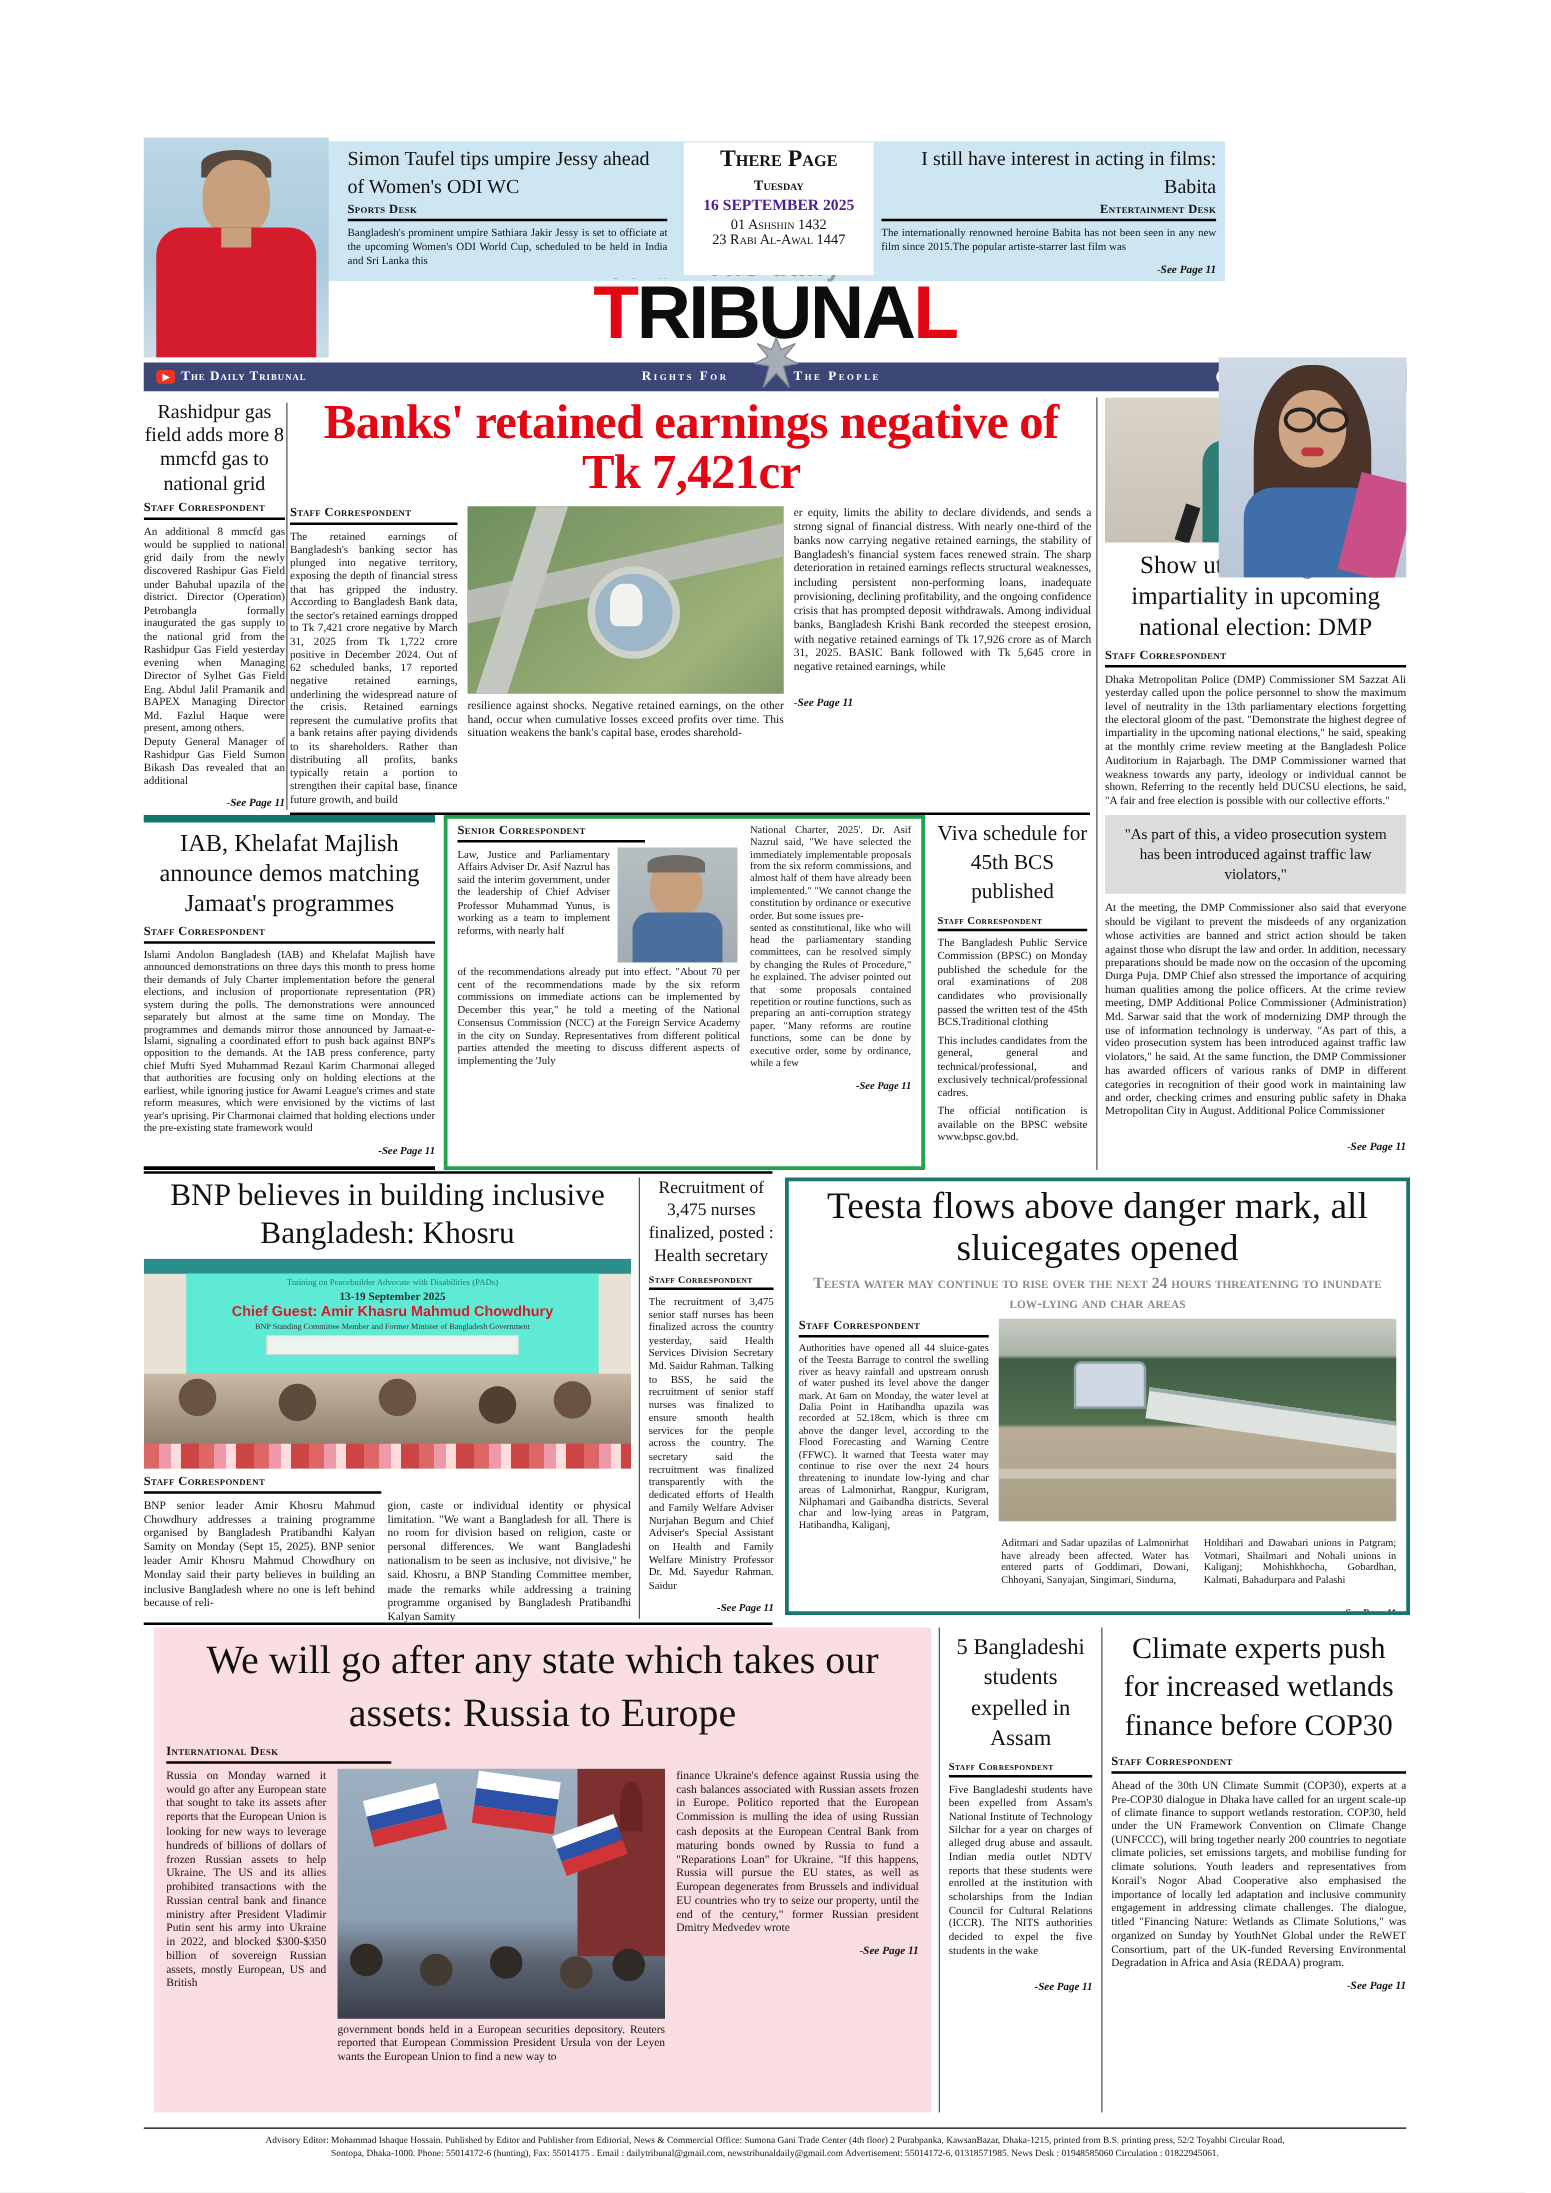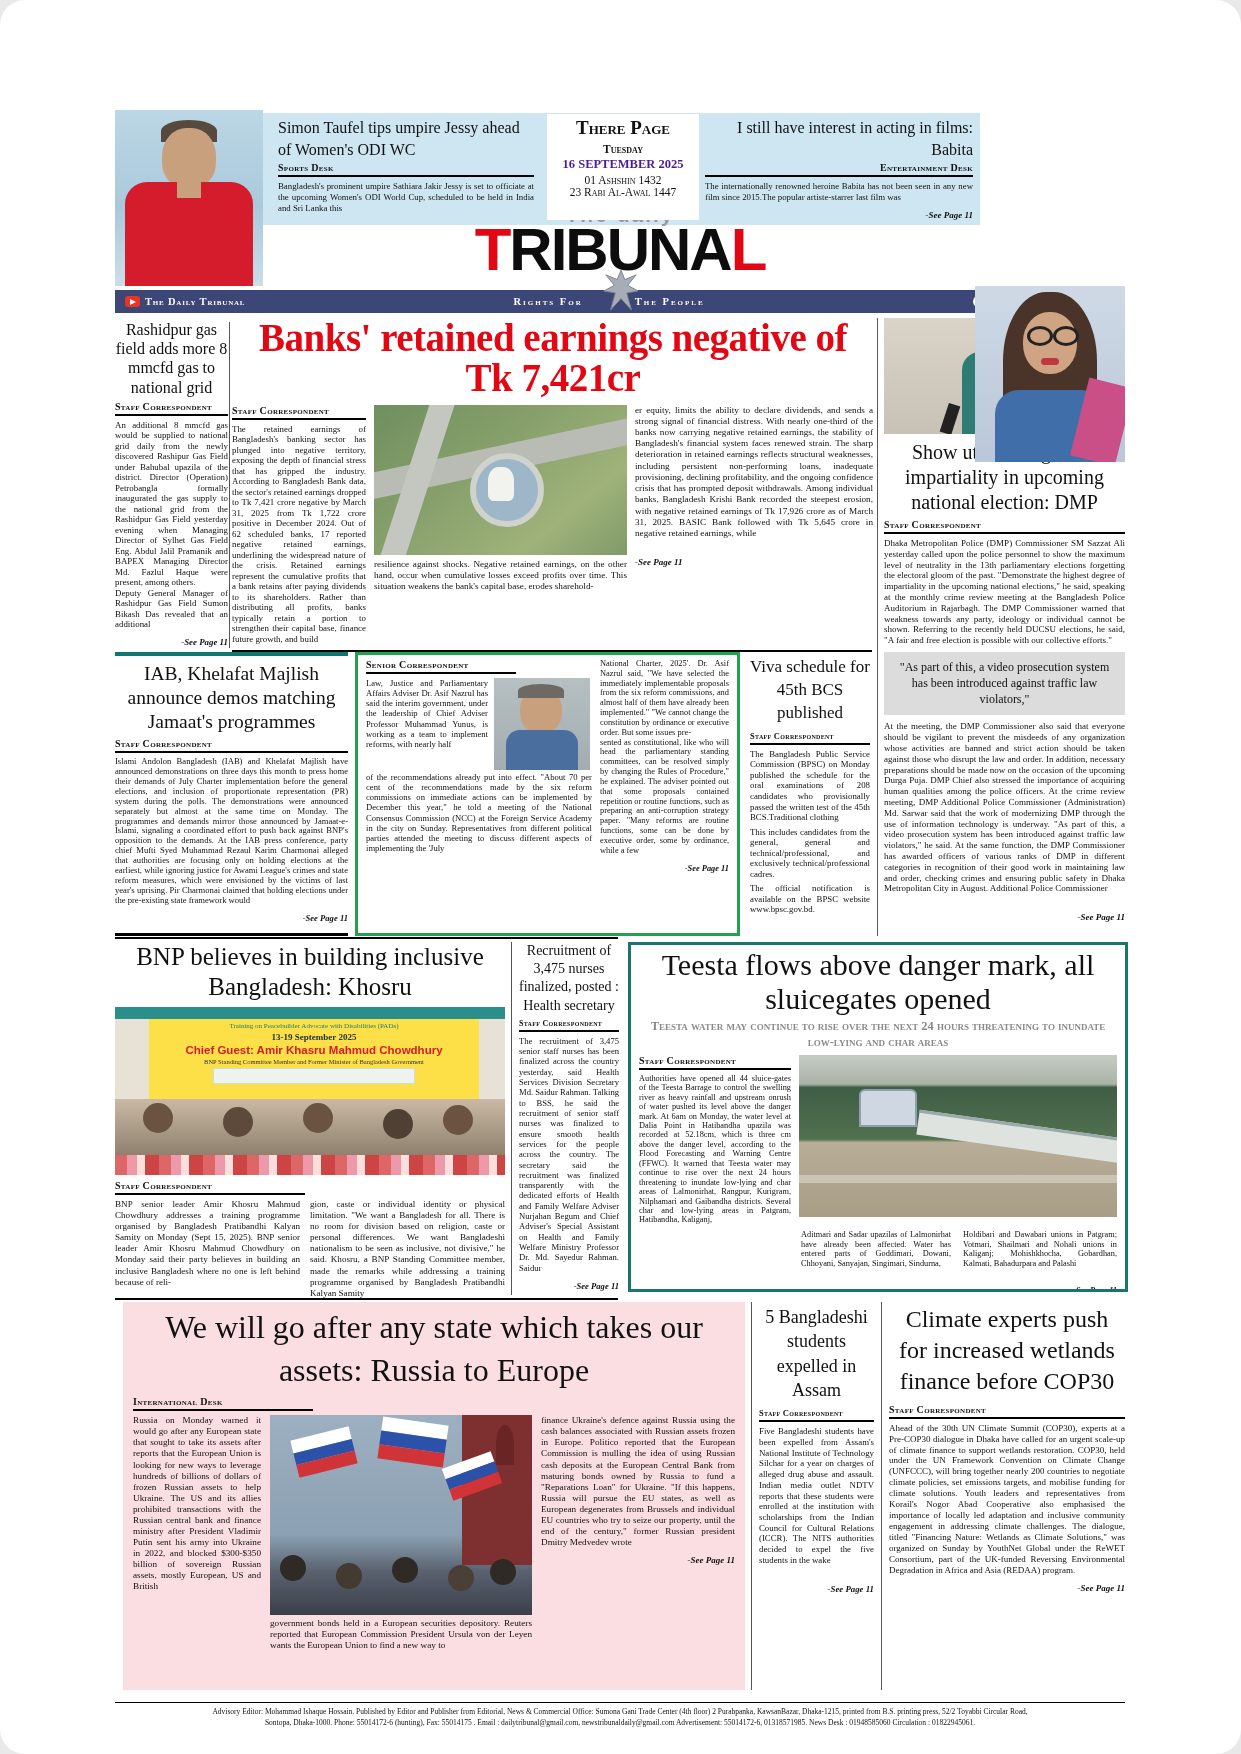--- a/index.html
+++ b/index.html
@@ -4,7 +4,7 @@
 <style>
   html,body{margin:0;padding:0;background:#e9e9e9;}
   .page{position:relative;width:1241px;height:1754px;background:#fff;margin:0 auto;
-        font-family:"Liberation Serif",serif;color:#111;overflow:hidden;border-radius:25px;}
+        font-family:"Liberation Serif",serif;color:#111;overflow:hidden;}
   .abs{position:absolute;overflow:hidden;box-sizing:border-box;}
   .body{font-size:9.3px;line-height:1.22;text-align:justify;}
   .byline{font-variant:small-caps;font-weight:bold;font-size:10px;letter-spacing:.3px;}

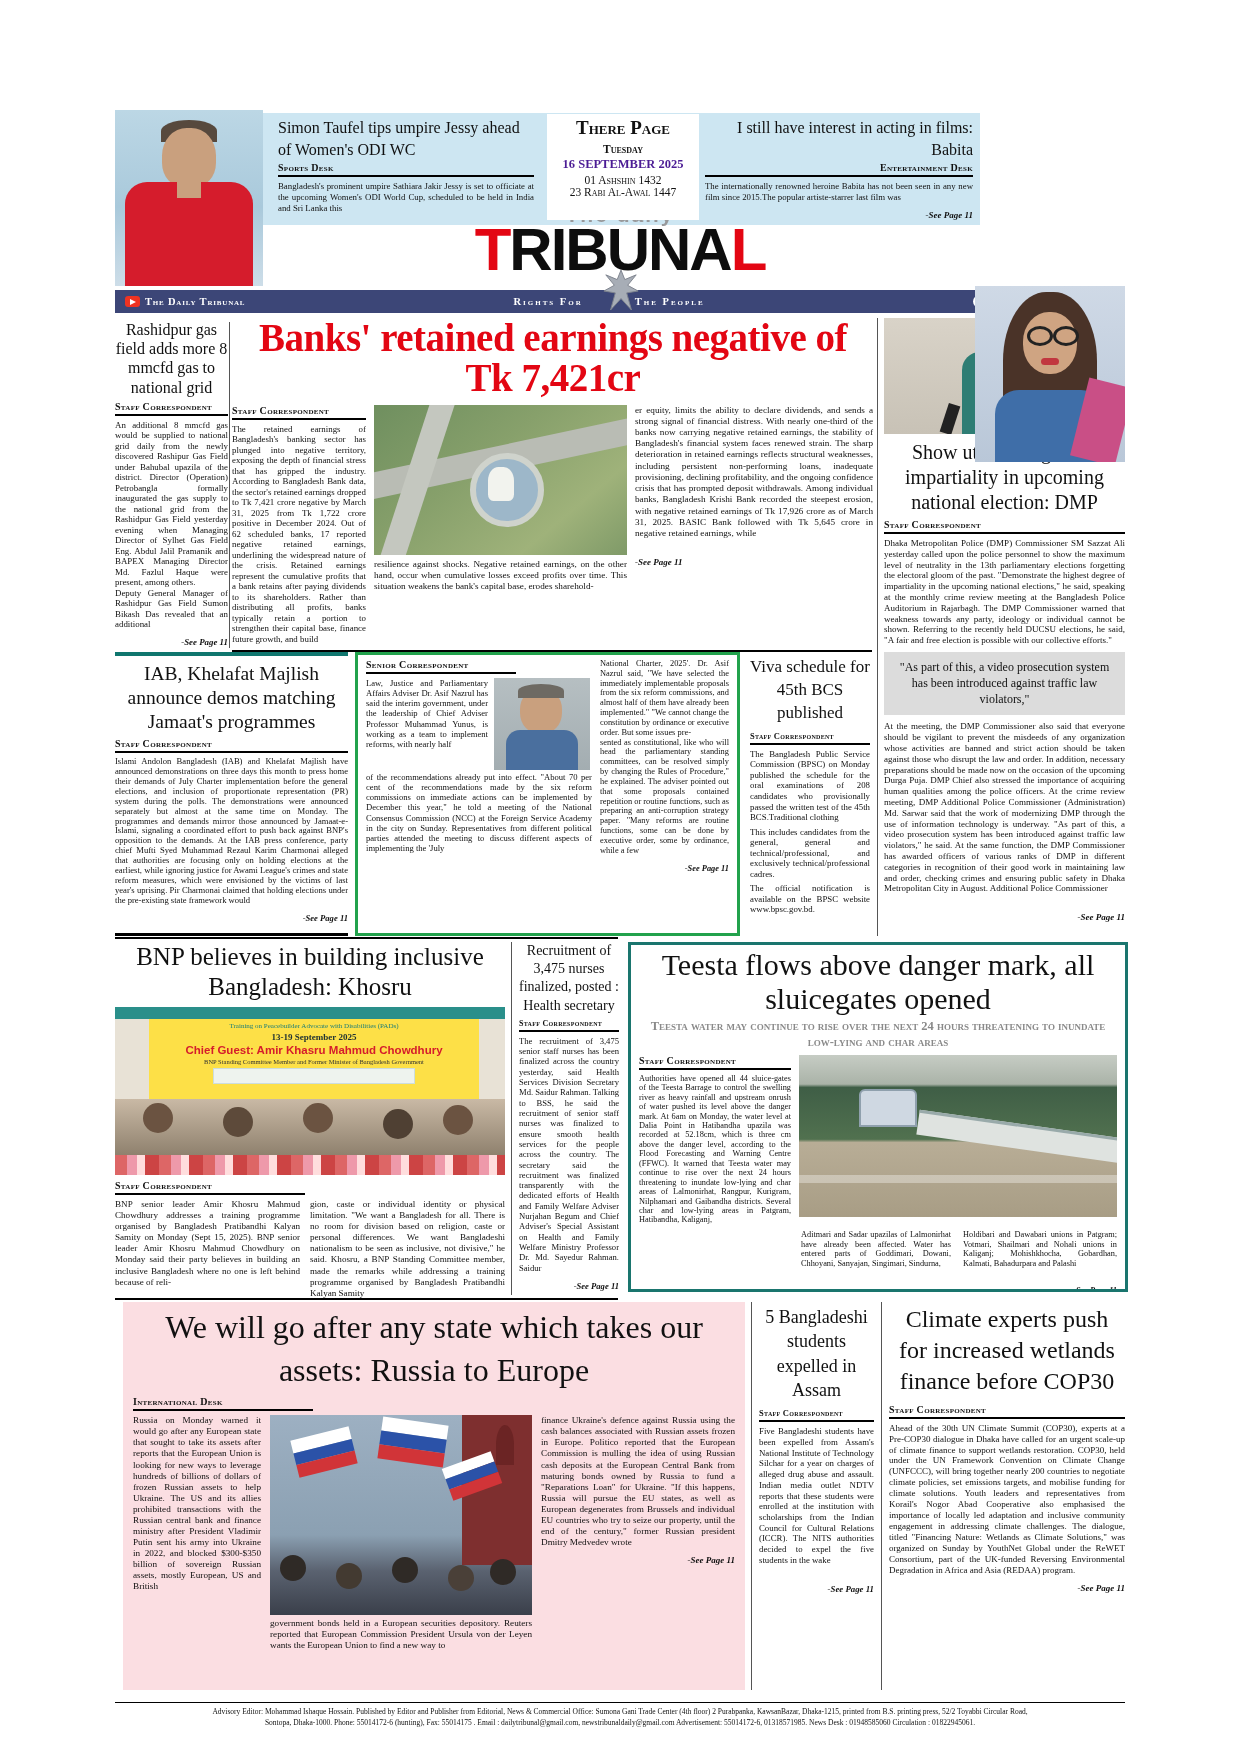--- a/index.html
+++ b/index.html
@@ -157,7 +157,7 @@
   <div class="vd" style="left:229px;top:322px;height:326px;"></div>
   <div class="vd" style="left:877px;top:318px;height:618px;"></div>
 
-  <div class="abs" style="left:115px;top:652px;width:233px;height:284px;border-top:4px solid #0f766e;border-bottom:3px solid #000;padding-top:6px;">
+  <div class="abs" style="left:115px;top:652px;width:233px;height:284px;border-top:6px solid #0f766e;border-bottom:3px solid #000;padding-top:6px;">
     <div class="title" style="font-size:19.5px;line-height:1.22;margin-bottom:5px;">IAB, Khelafat Majlish announce demos matching Jamaat's programmes</div>
     <div class="byline">Staff Correspondent</div>
     <div class="rule"></div>

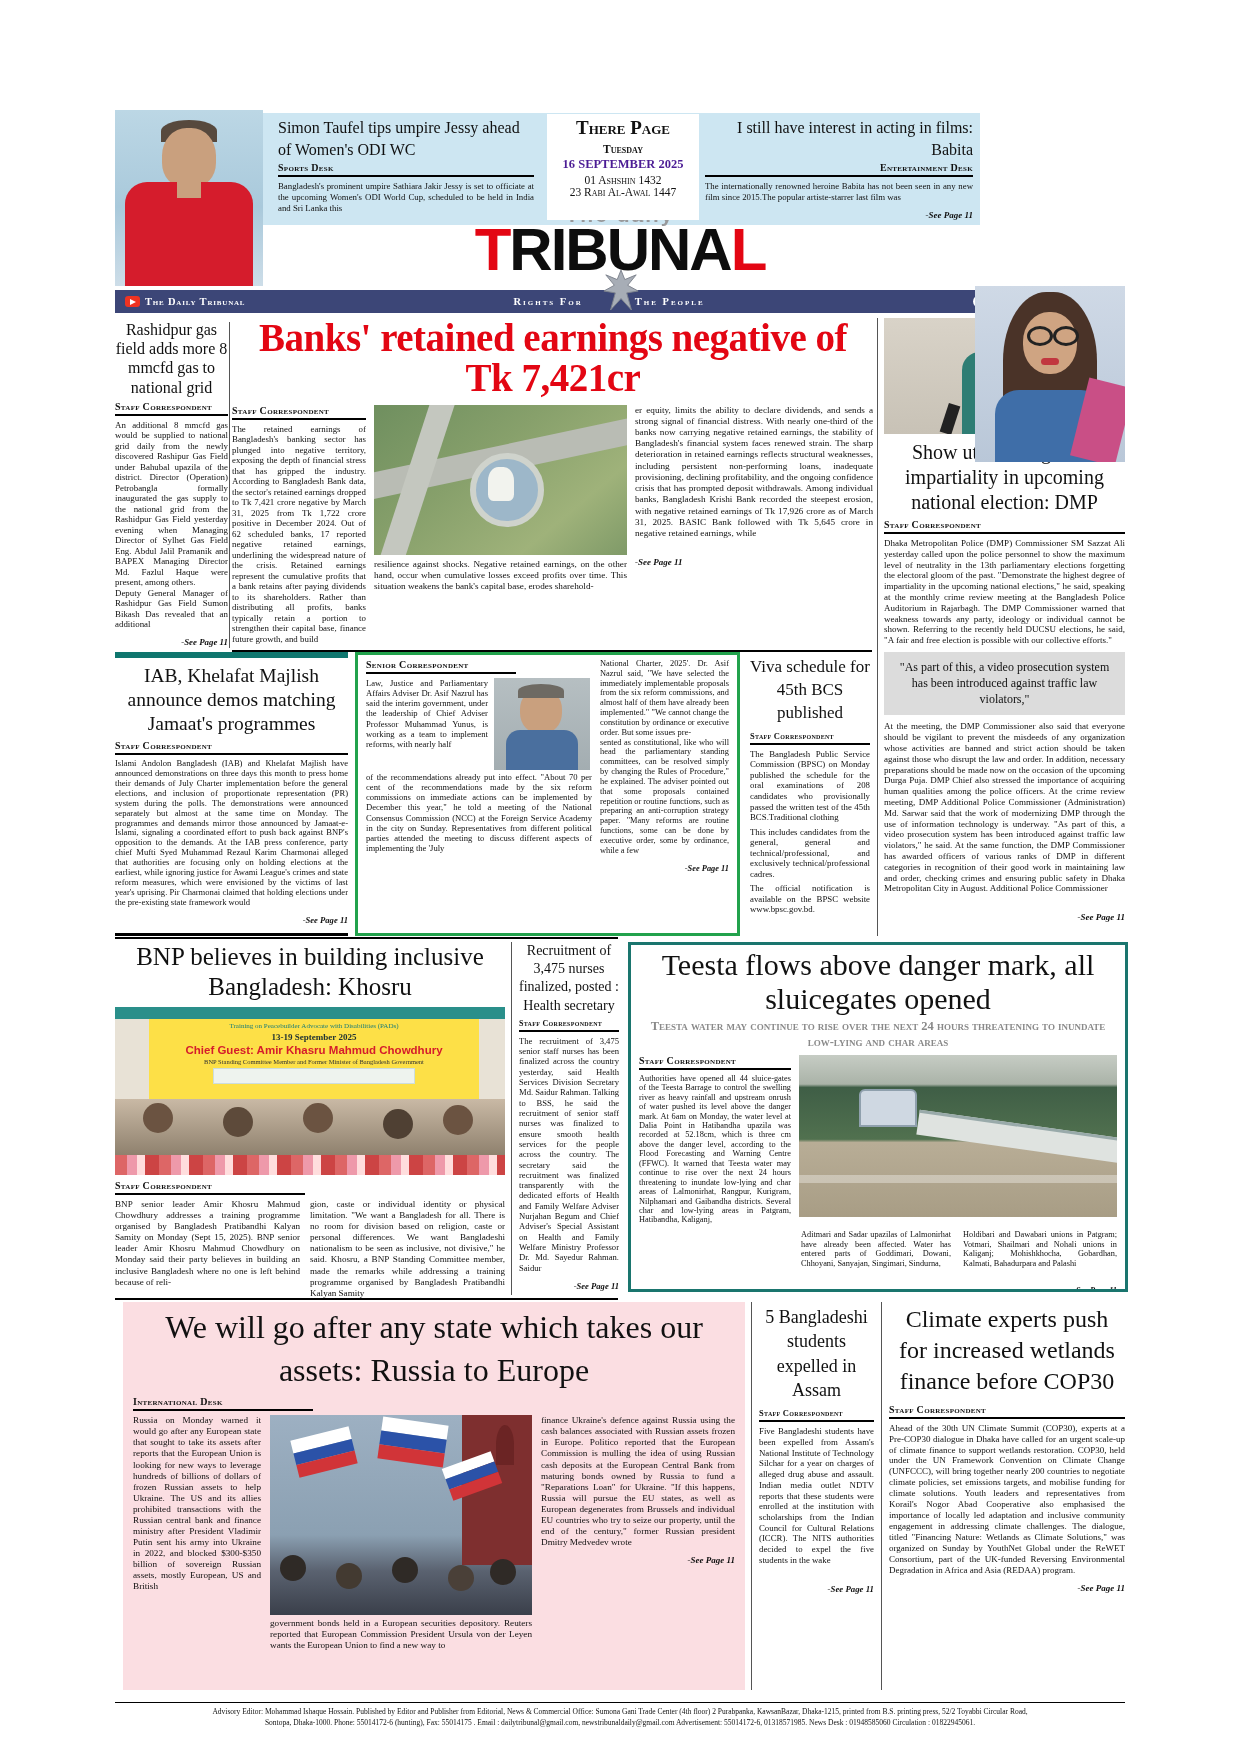--- a/index.html
+++ b/index.html
@@ -207,7 +207,7 @@
     <div class="title" style="font-size:25px;line-height:1.2;">BNP believes in building inclusive Bangladesh: Khosru</div>
     <div class="ph" style="width:390px;height:168px;margin-top:5px;background:#e8e2d6;">
       <div style="position:absolute;left:0;top:0;width:390px;height:12px;background:#2a8f8a;"></div>
-      <div style="position:absolute;left:34px;top:12px;width:330px;height:80px;background:#fde047;text-align:center;padding-top:3px;">
+      <div style="position:absolute;left:34px;top:12px;width:330px;height:80px;background:#5eead4;text-align:center;padding-top:3px;">
         <div style="font-size:7px;color:#1c7d78;">Training on Peacebuilder Advocate with Disabilities (PADs)</div>
         <div style="font-size:9px;font-weight:bold;color:#233;margin-top:2px;">13-19 September 2025</div>
         <div class="sans" style="font-size:11.5px;font-weight:bold;color:#d51c2c;margin-top:2px;">Chief Guest: Amir Khasru Mahmud Chowdhury</div>

